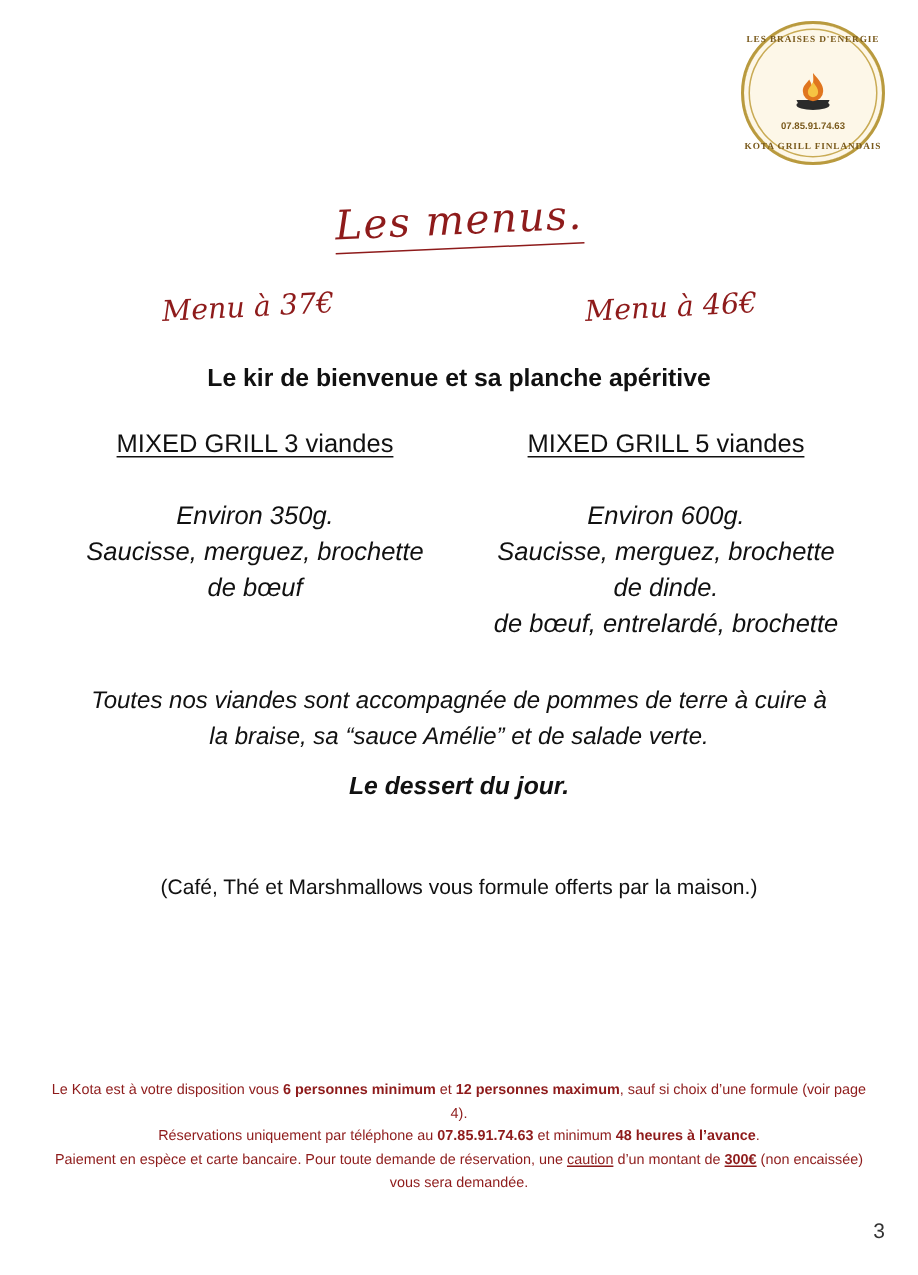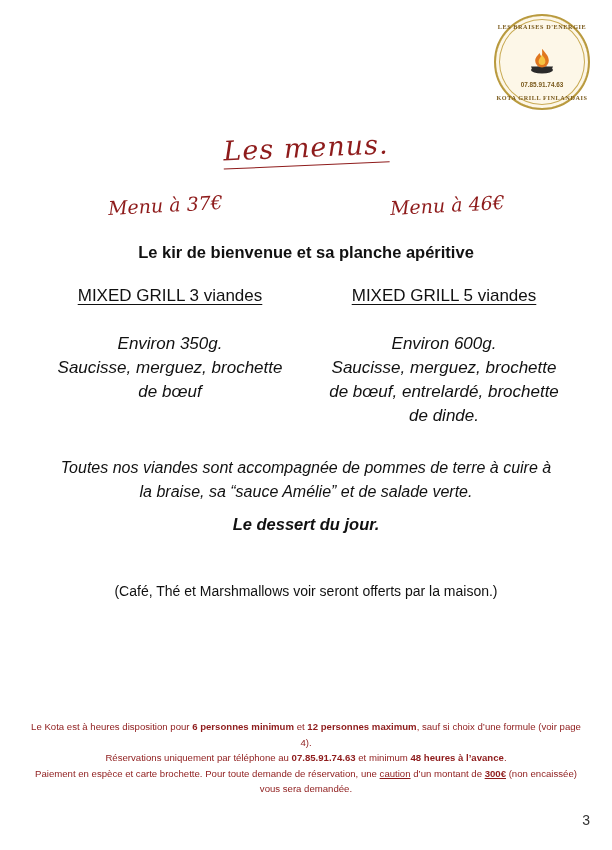--- a/index.html
+++ b/index.html
@@ -229,8 +229,8 @@
   <div class="col-body">
     <div>Environ 600g.</div>
     <div>Saucisse, merguez, brochette</div>
+    <div>de dinde.</div>
     <div>de bœuf, entrelardé, brochette</div>
-    <div>de dinde.</div>
   </div>
 </div>
 

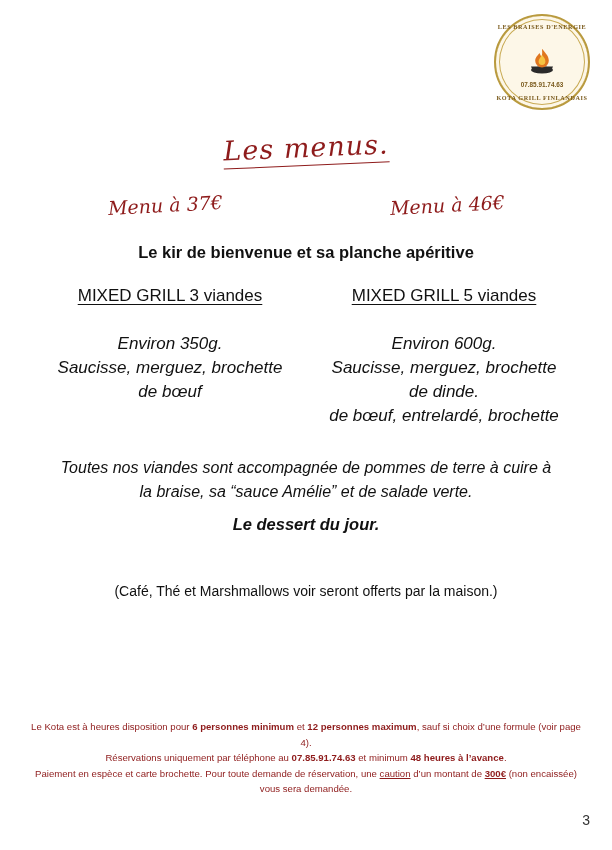--- a/index.html
+++ b/index.html
@@ -238,7 +238,7 @@
 
 <div class="dessert">Le dessert du jour.</div>
 
-<div class="offerts">(Café, Thé et Marshmallows voir seront offerts par la maison.)</div>
+<div class="offerts">(Café, Thé et Marshmallows vous formule offerts par la maison.)</div>
 
 <div class="footer">
   <div>

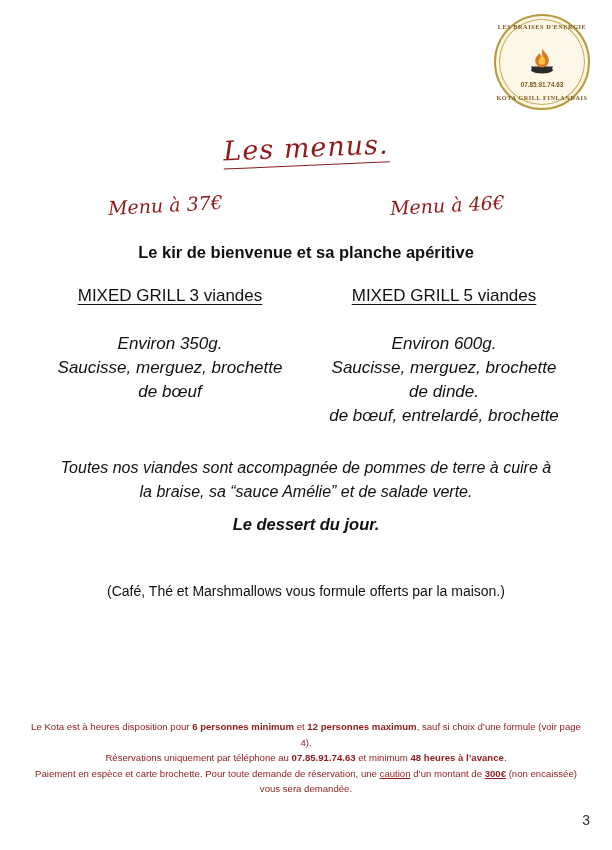--- a/index.html
+++ b/index.html
@@ -242,7 +242,7 @@
 
 <div class="footer">
   <div>
-    <span>Le Kota est à heures disposition pour </span><b>6 personnes minimum</b><span> et </span><b>12 personnes maximum</b><span>, sauf si choix d’une formule (voir page 4).</span>
+    <span>Le Kota est à votre disposition vous </span><b>6 personnes minimum</b><span> et </span><b>12 personnes maximum</b><span>, sauf si choix d’une formule (voir page 4).</span>
   </div>
   <div>
     <span>Réservations uniquement par téléphone au </span><b>07.85.91.74.63</b><span> et minimum </span><b>48 heures à l’avance</b><span>.</span>

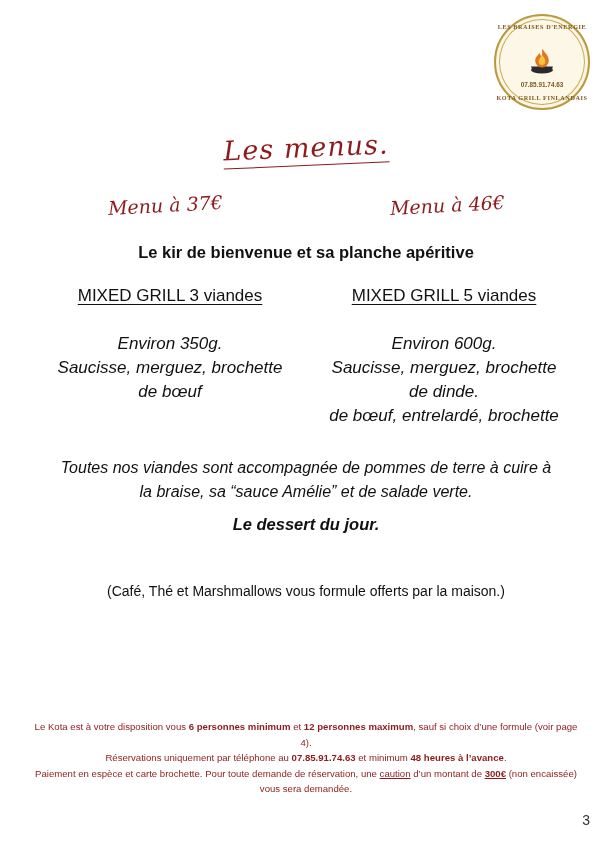--- a/index.html
+++ b/index.html
@@ -248,7 +248,7 @@
     <span>Réservations uniquement par téléphone au </span><b>07.85.91.74.63</b><span> et minimum </span><b>48 heures à l’avance</b><span>.</span>
   </div>
   <div>
-    <span>Paiement en espèce et carte brochette. Pour toute demande de réservation, une </span><span class="u">caution</span><span> d’un montant de </span><b class="u">300€</b><span> (non encaissée) vous sera demandée.</span>
+    <span>Paiement en espèce et carte bancaire. Pour toute demande de réservation, une </span><span class="u">caution</span><span> d’un montant de </span><b class="u">300€</b><span> (non encaissée) vous sera demandée.</span>
   </div>
 </div>
 

